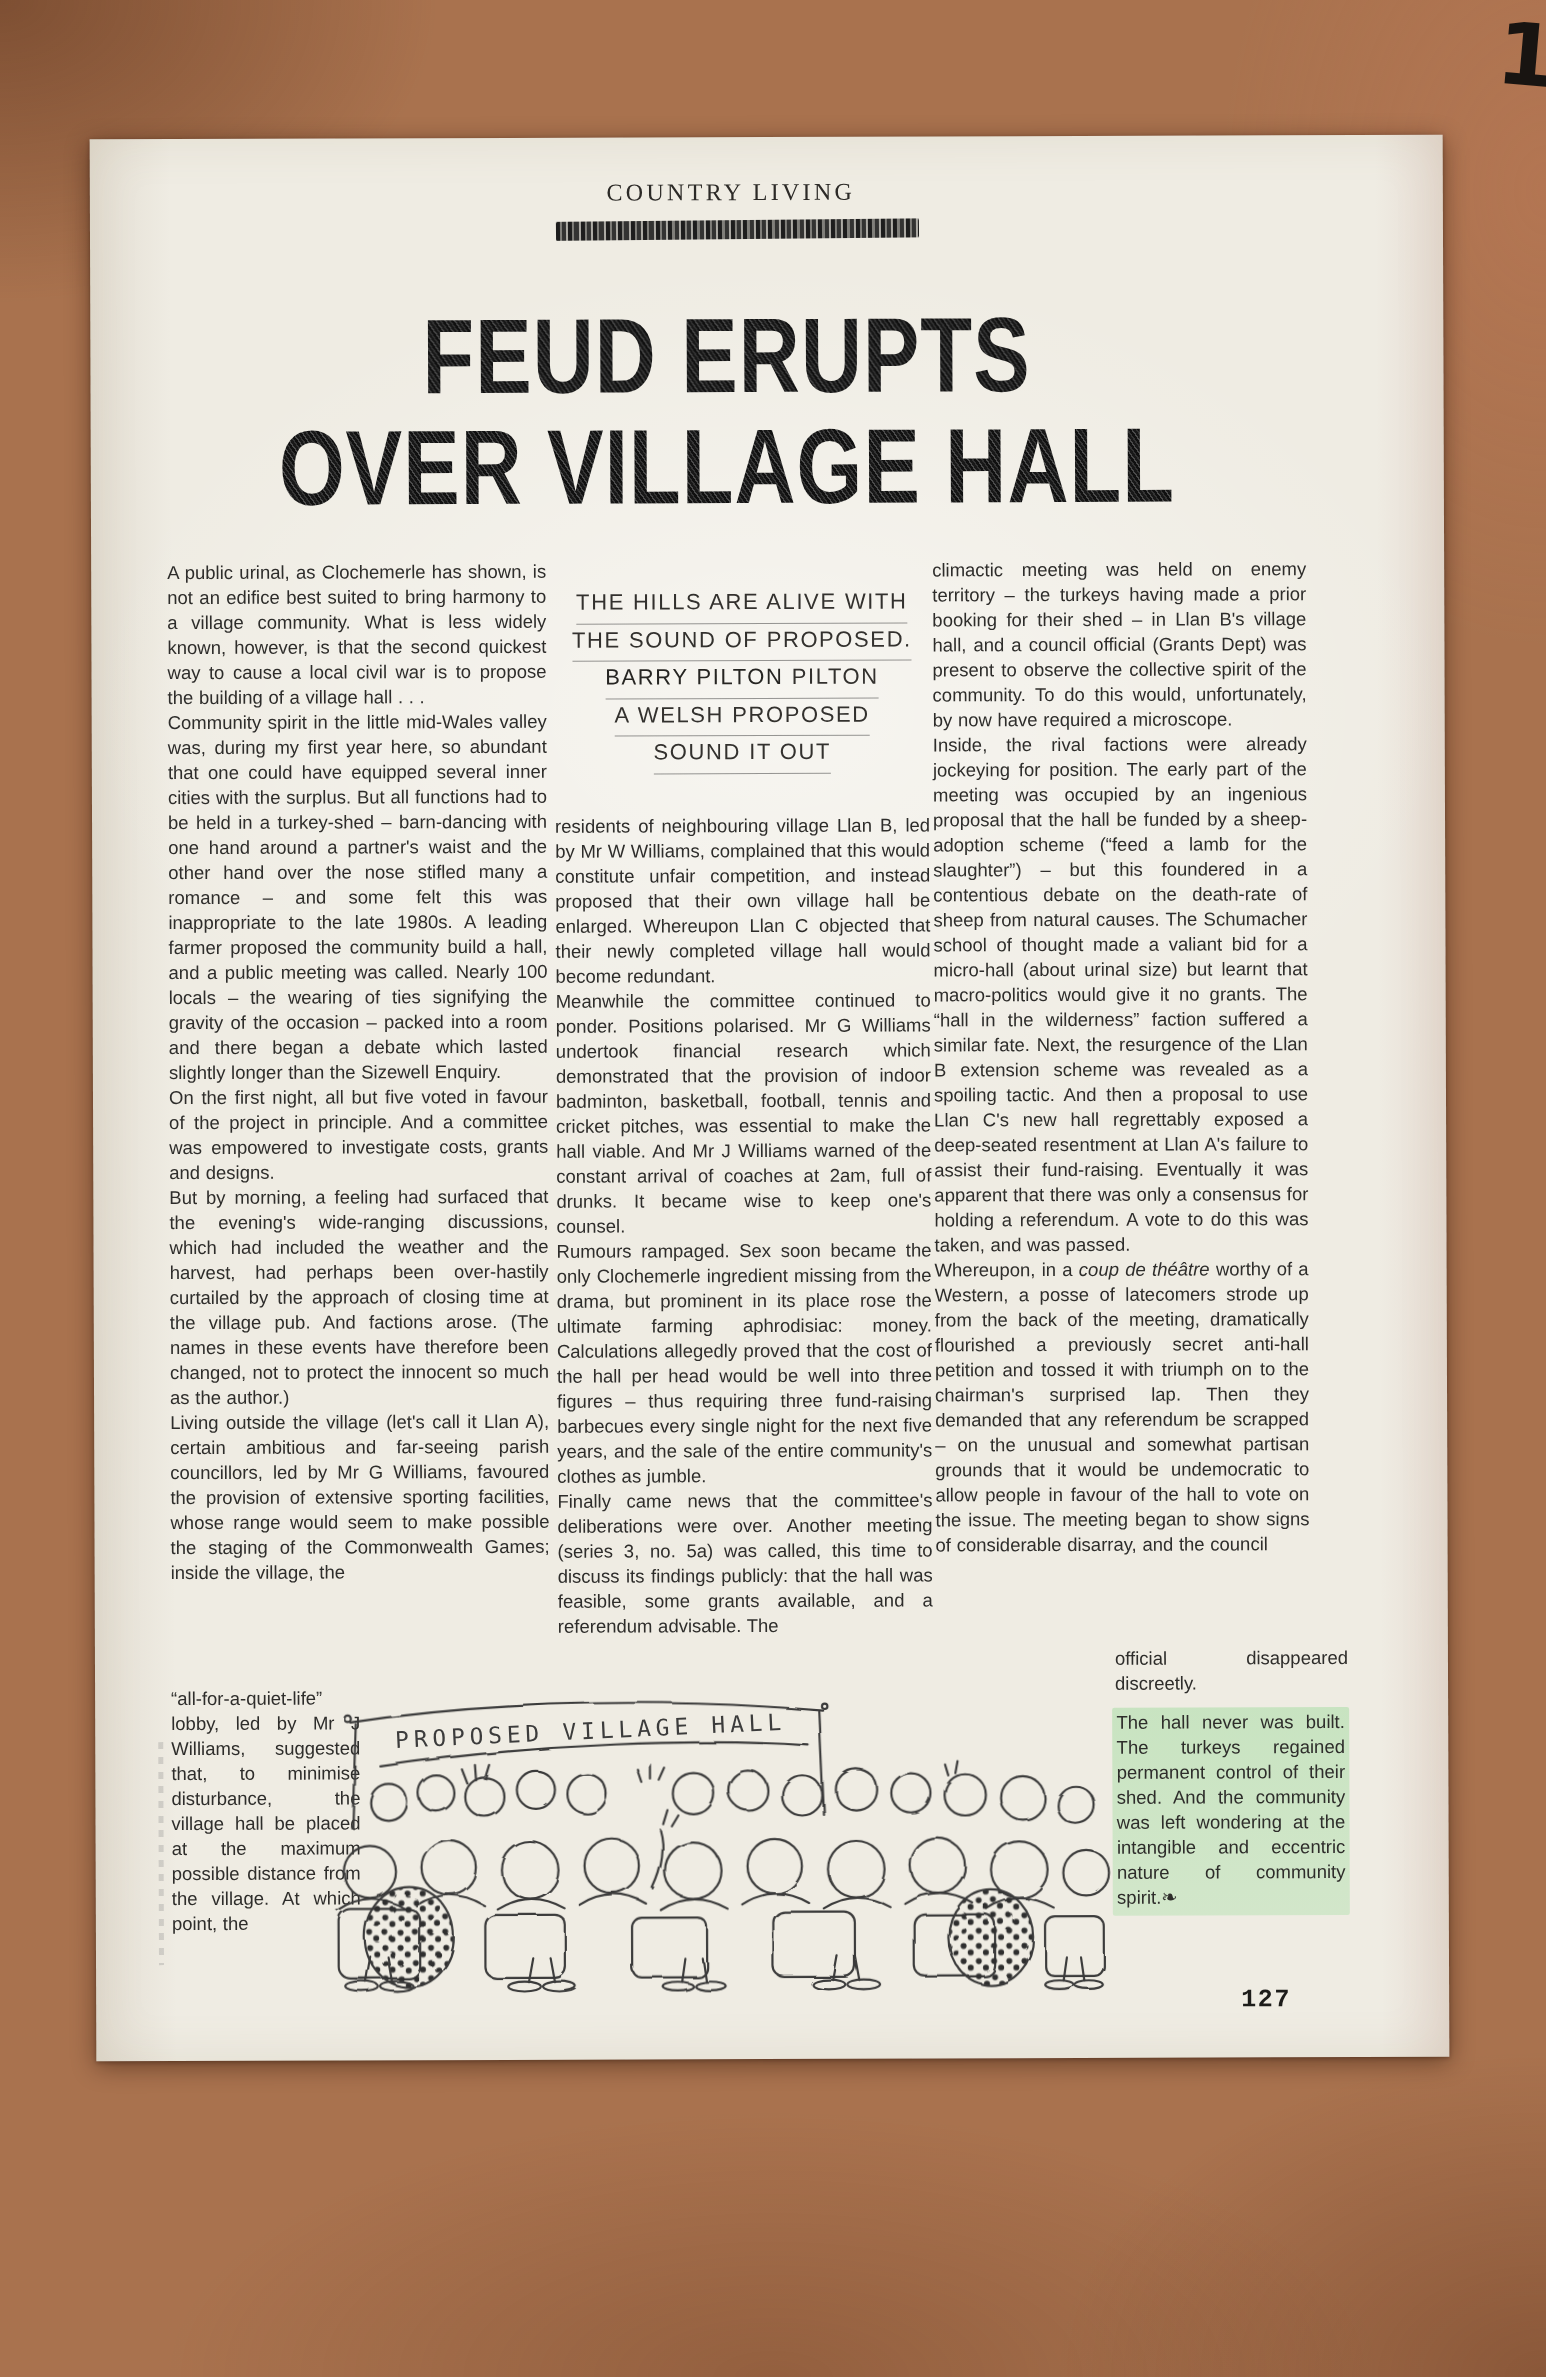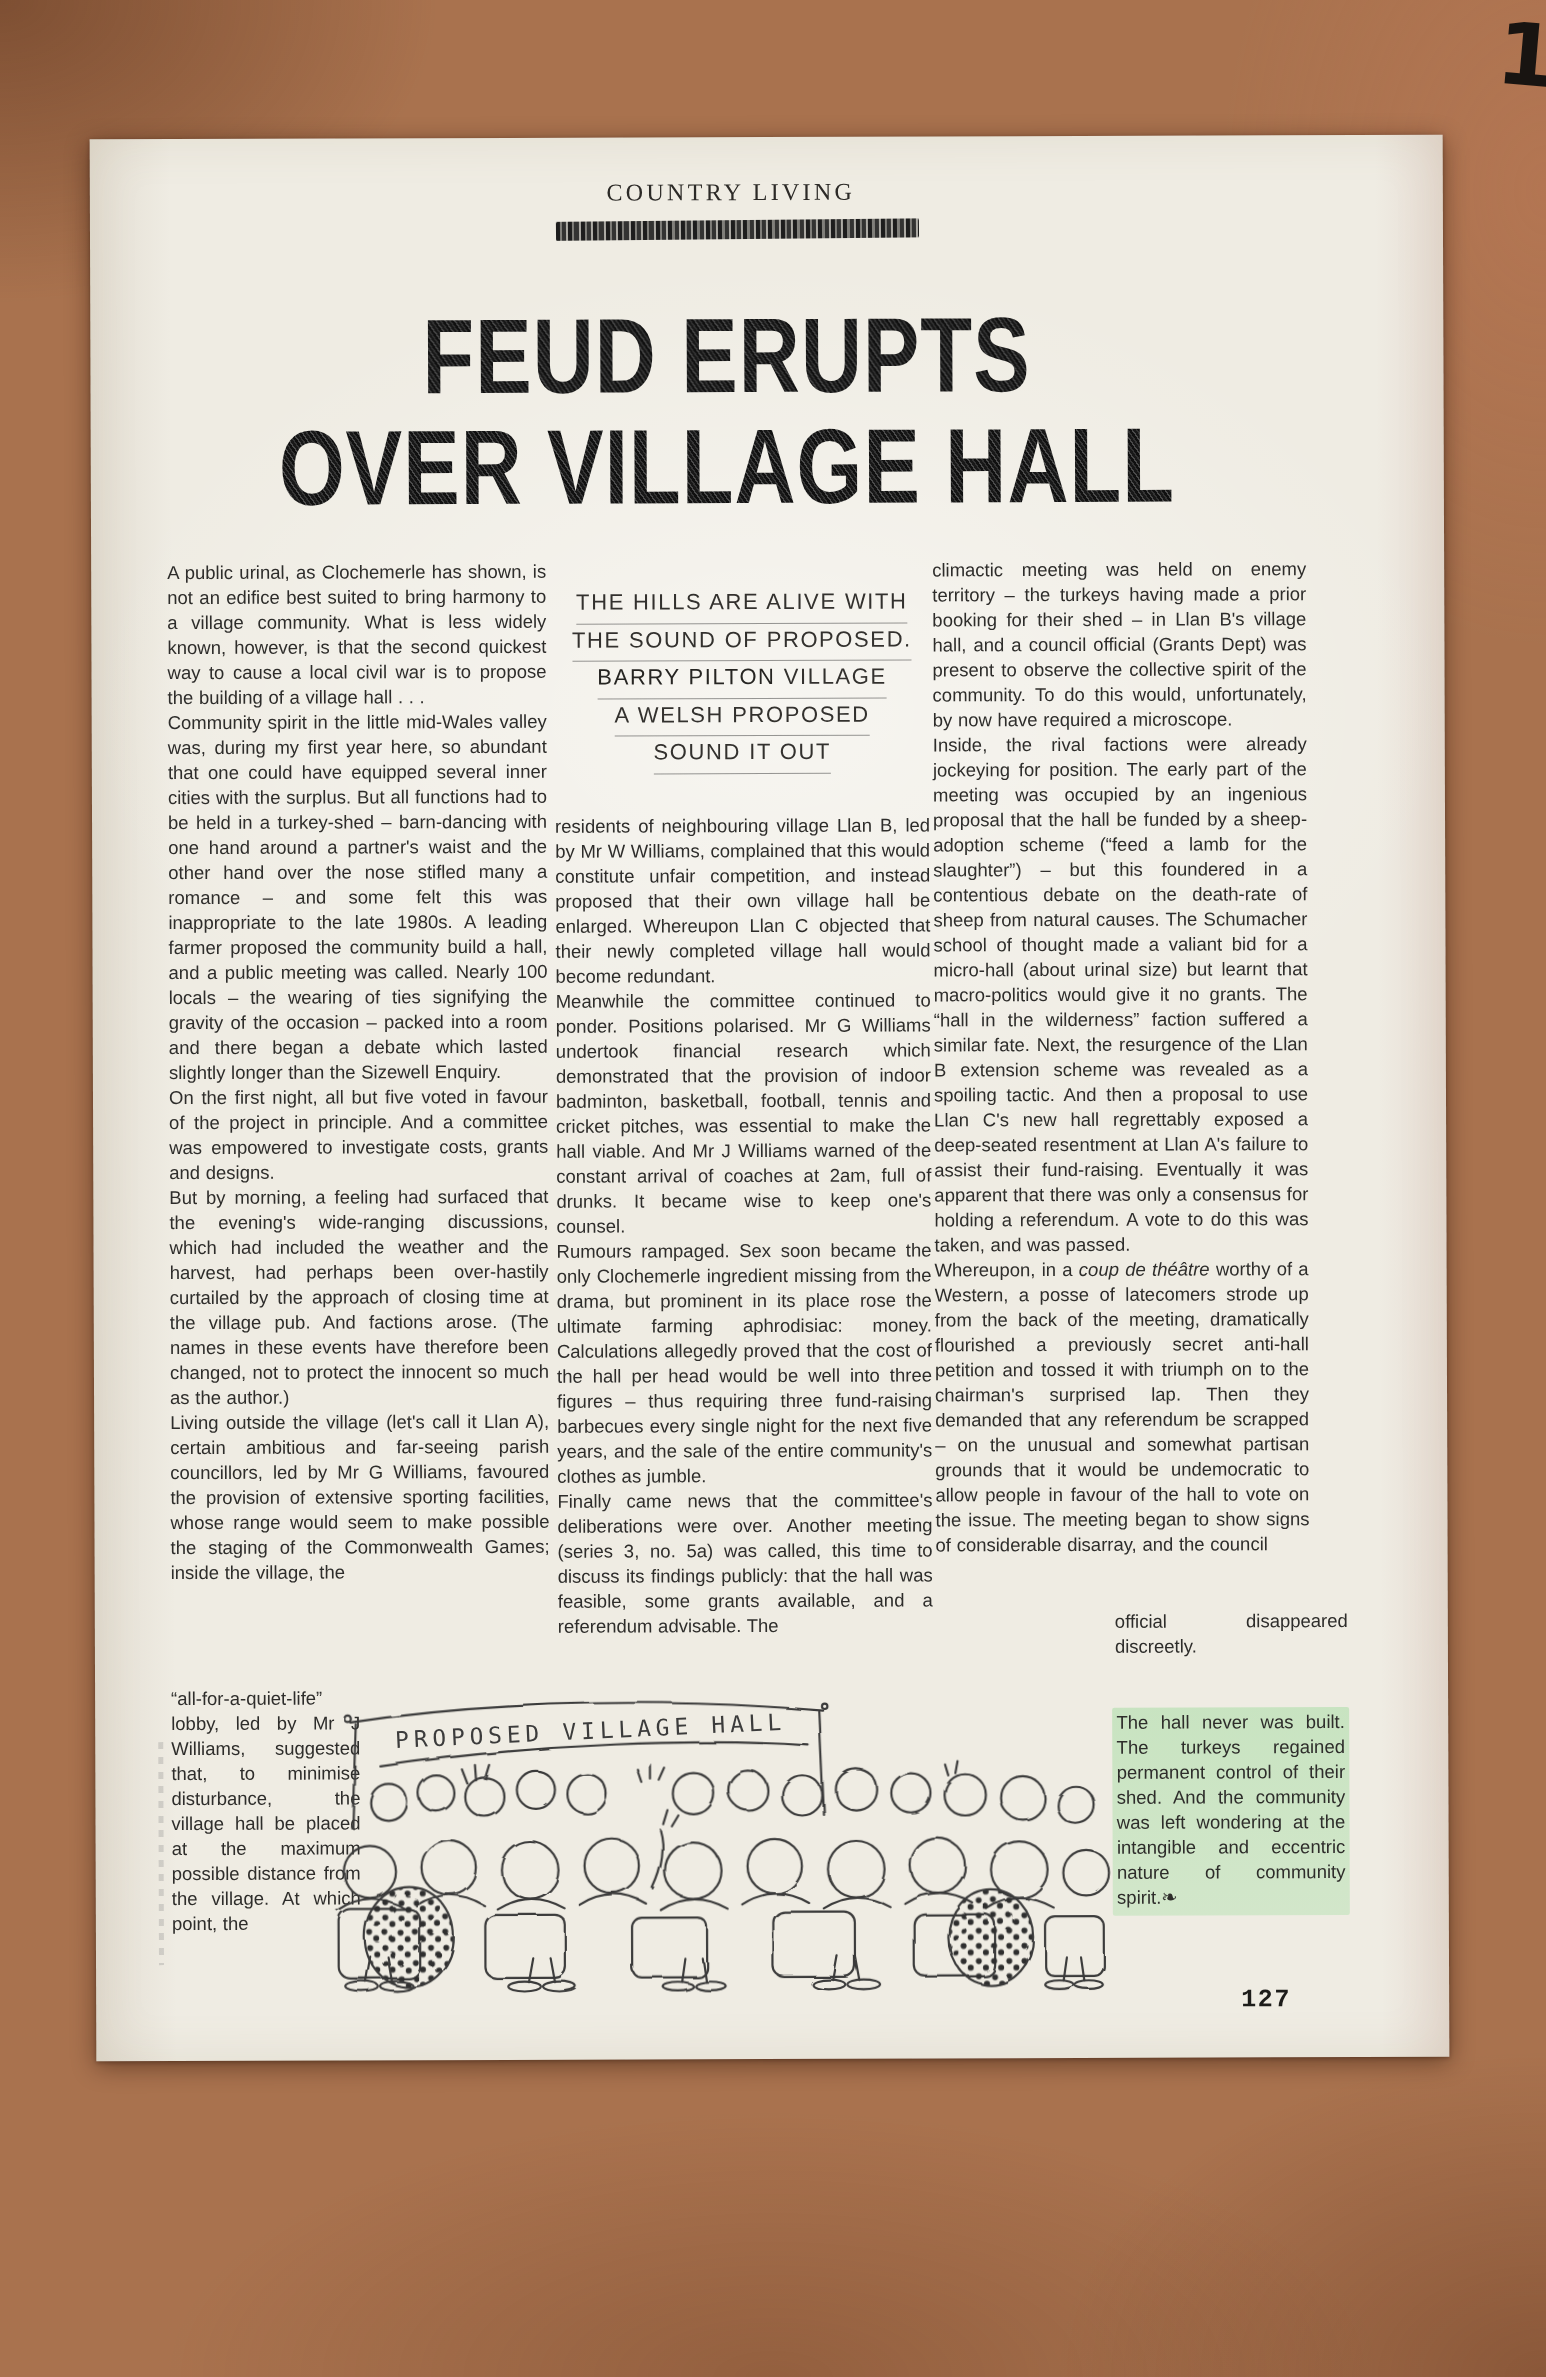--- a/index.html
+++ b/index.html
@@ -116,7 +116,7 @@
       <div class="standfirst">
         <span class="sline">THE HILLS ARE ALIVE WITH</span><br>
         <span class="sline">THE SOUND OF PROPOSED.</span><br>
-        <span class="sline"><span class="bold">BARRY PILTON</span><span> VILLAGE</span></span><br>
+        <span class="sline"><span class="bold">BARRY PILTON</span><span> PILTON</span></span><br>
         <span class="sline">A WELSH PROPOSED</span><br>
         <span class="sline">SOUND IT OUT</span>
       </div>

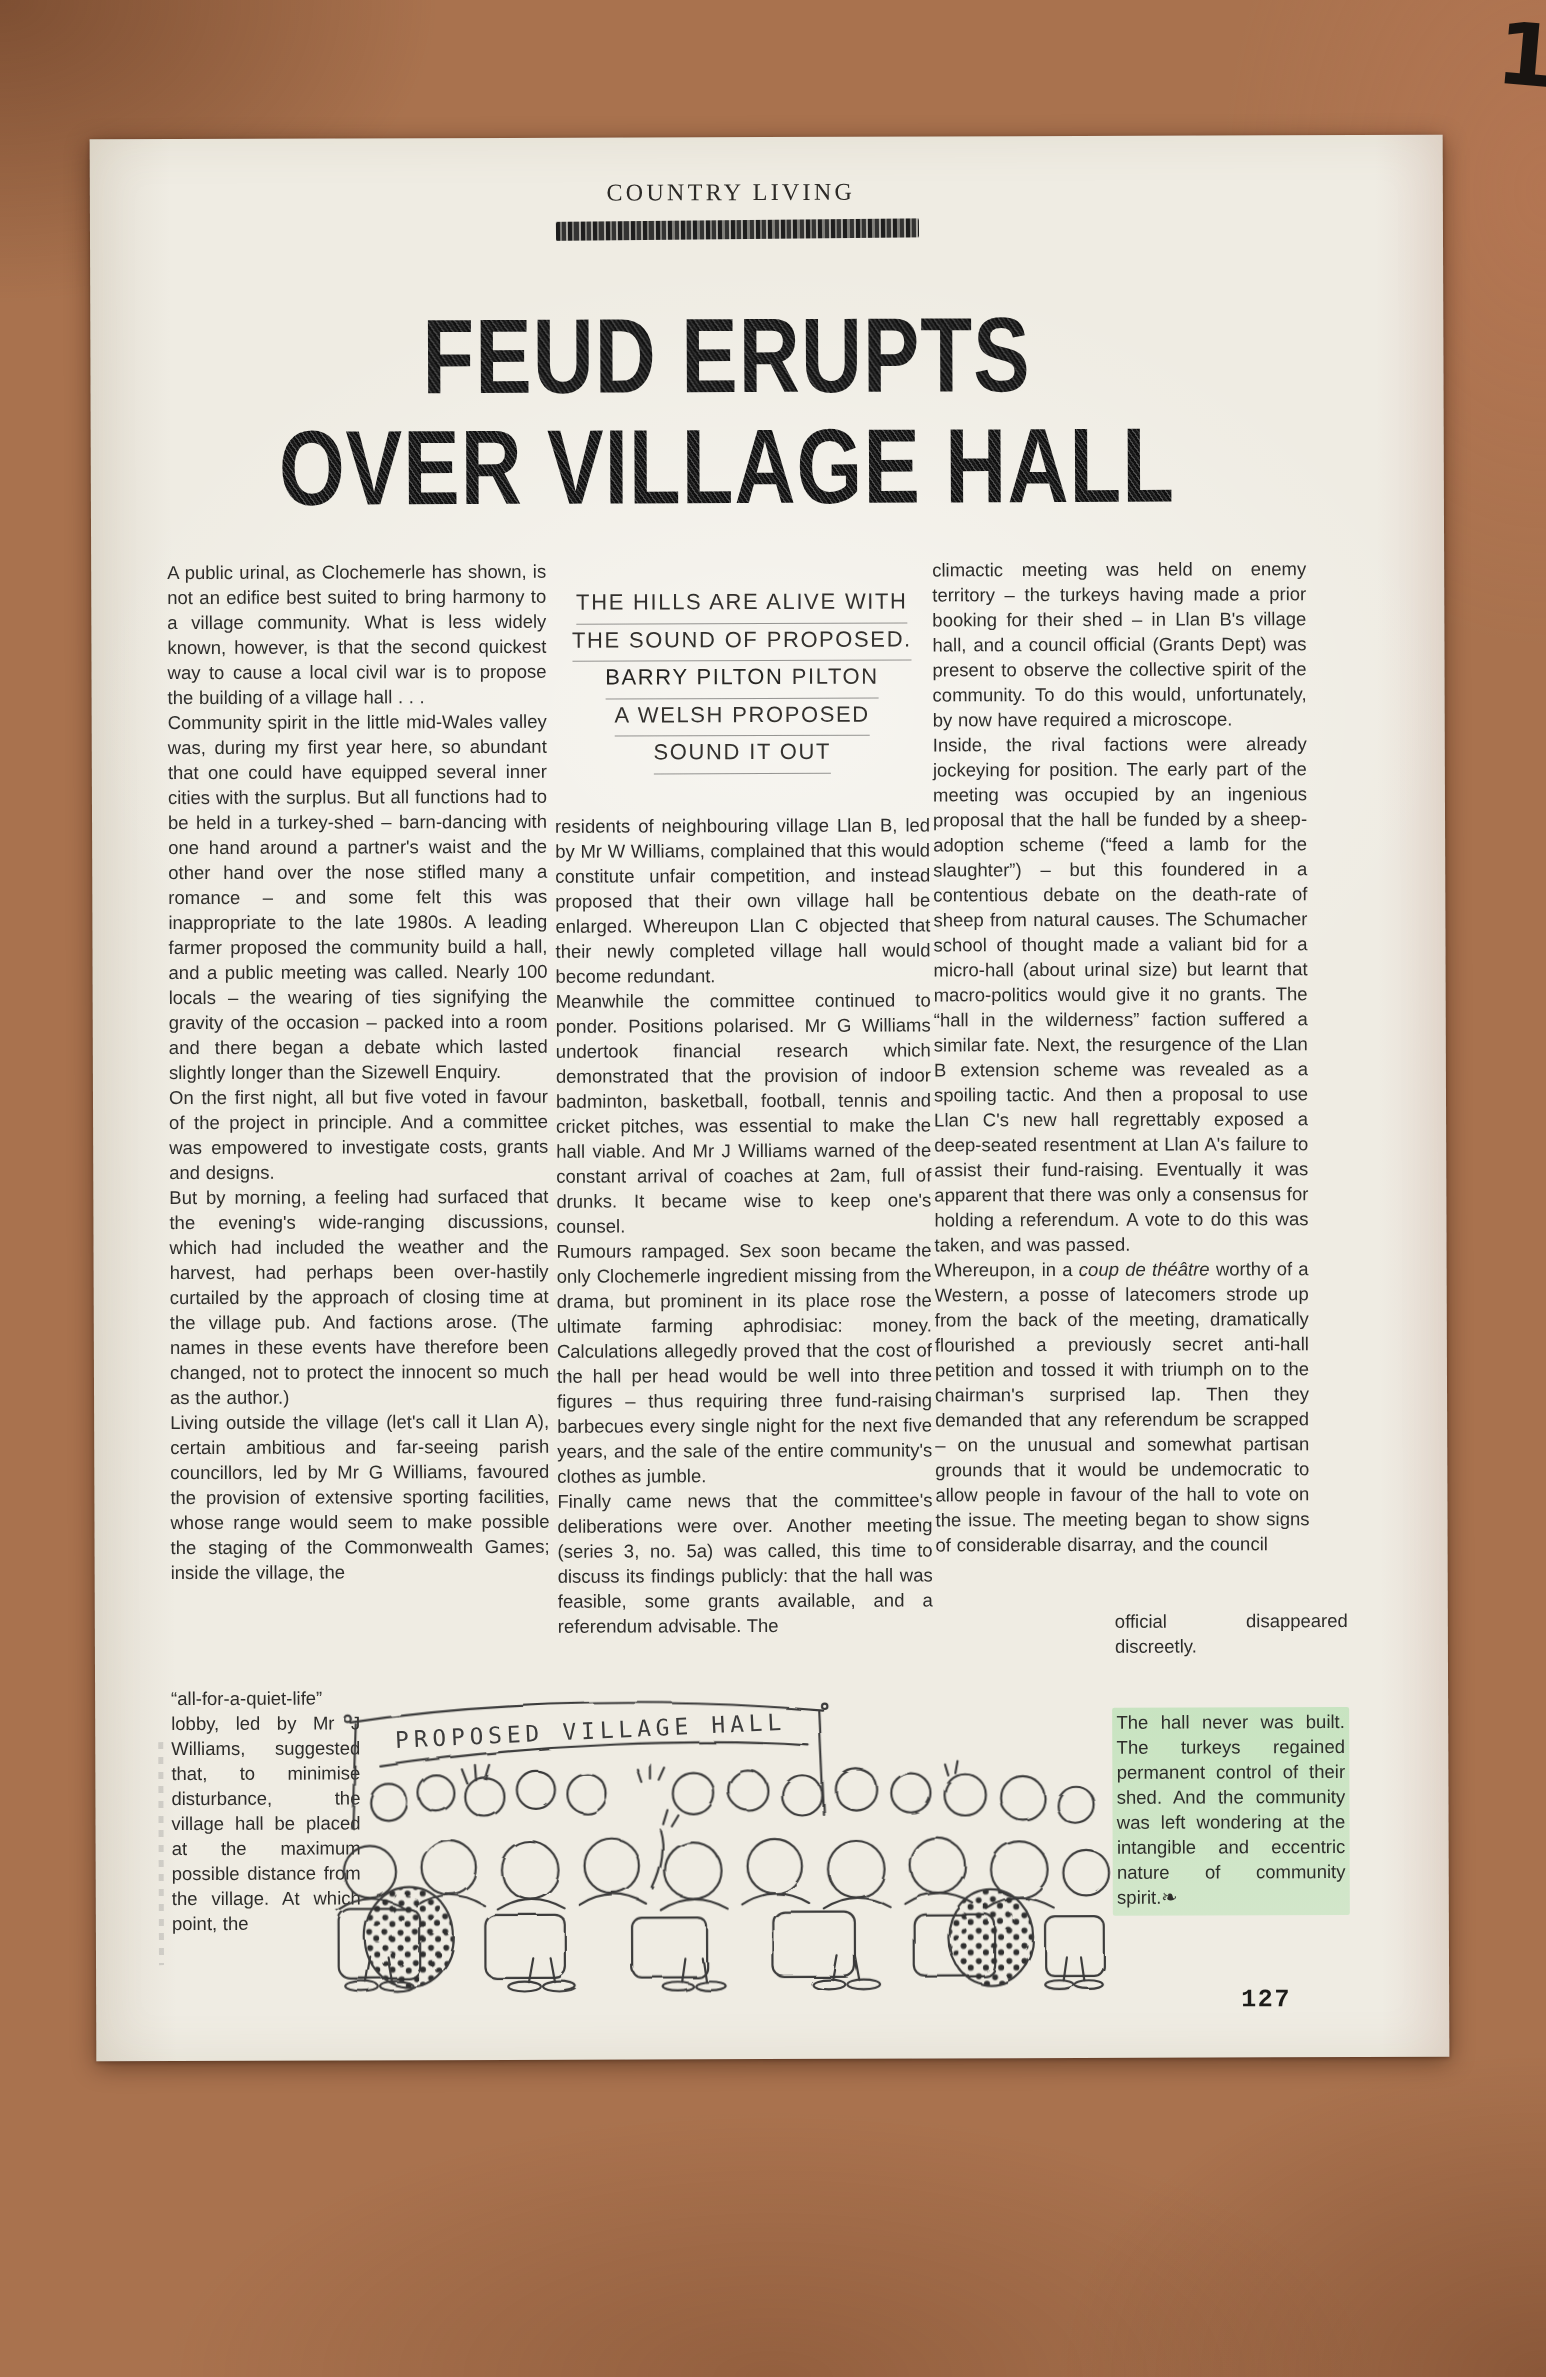--- a/index.html
+++ b/index.html
@@ -62,7 +62,7 @@
   .col1-narrow{position:absolute;left:76px;top:1547px;width:189px;}
   .col2{position:absolute;left:463px;top:421px;width:375px;}
   .col3{position:absolute;left:841px;top:421px;width:374px;}
-  .col3-tail{position:absolute;left:1020px;top:1473px;width:233px;}
+  .col3-tail{position:absolute;left:1020px;top:1510px;width:233px;}
   .green-para{
     position:absolute;left:1017px;top:1572px;width:237px;padding:2.2px 4.3px 5.4px 4.3px;box-sizing:border-box;
     background:linear-gradient(180deg, rgba(198,227,191,.95), rgba(203,229,196,.8));

